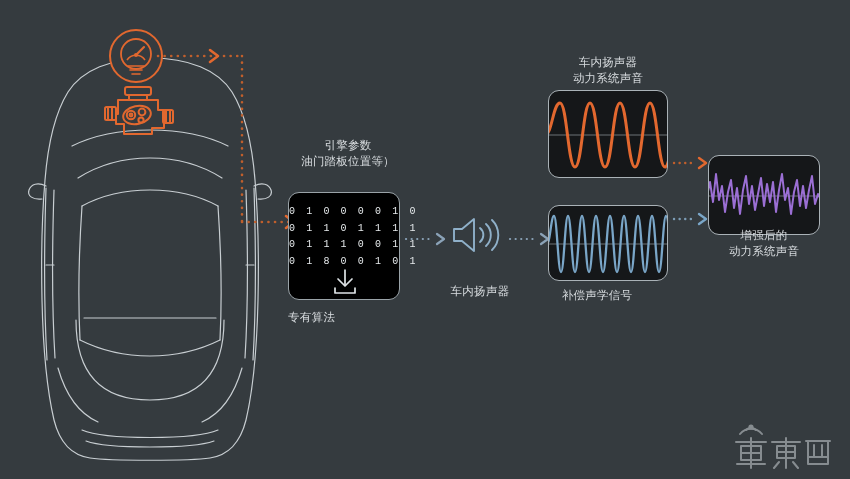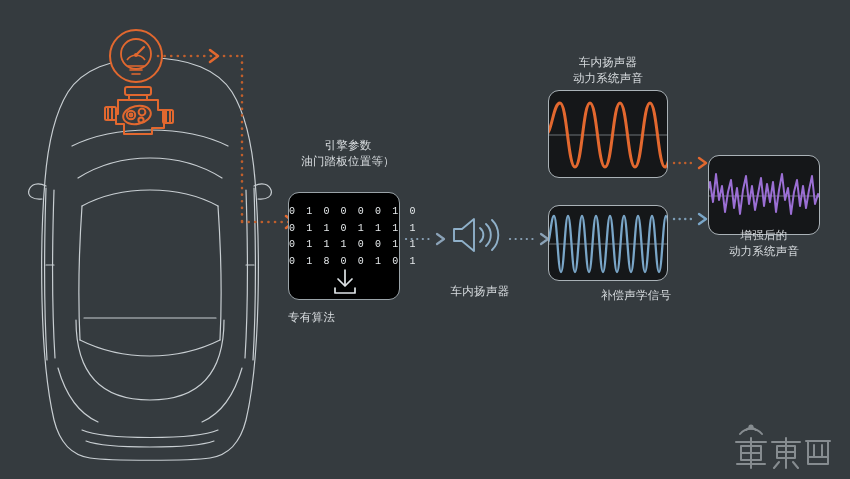--- a/index.html
+++ b/index.html
@@ -96,7 +96,7 @@
     letter-spacing: 0.2px;
   }
   #caption-audible { left: 528px; top: 55px; width: 160px; }
-  #caption-comp { left: 556px; top: 288px; width: 160px; }
+  #caption-comp { left: 517px; top: 288px; width: 160px; }
   #caption-enhanced { left: 684px; top: 228px; width: 160px; }
 
   

